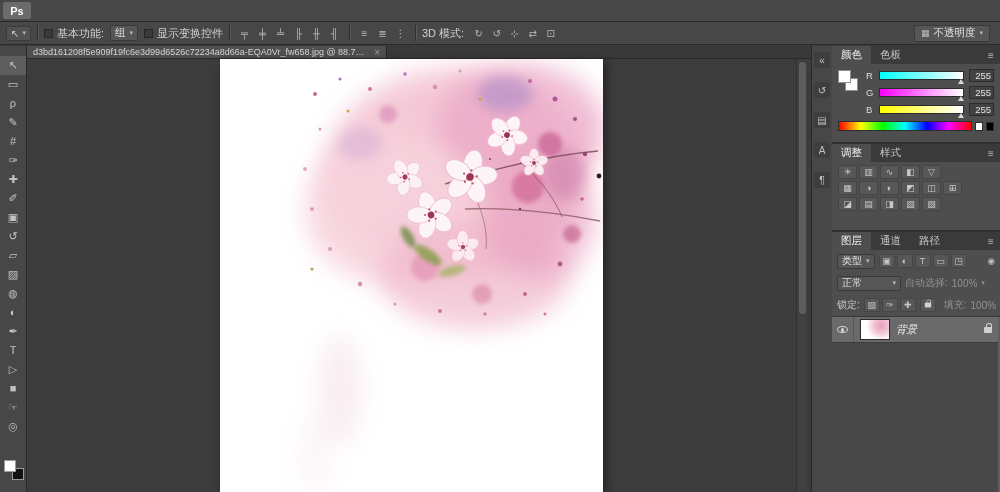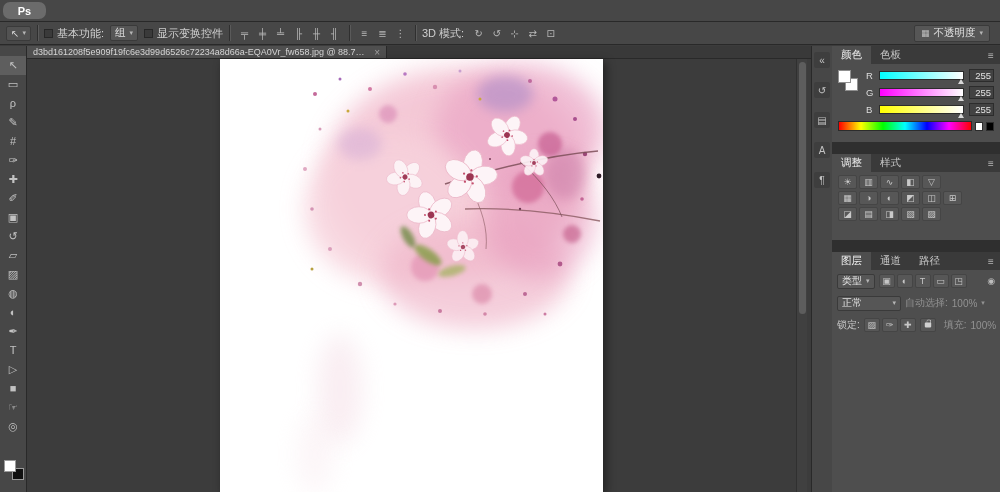--- a/index.html
+++ b/index.html
@@ -9,8 +9,8 @@
   
   #menubar{position:absolute;left:0;top:0;width:1000px;height:22px;background:#474747;
            border-bottom:1px solid #292929;display:flex;align-items:center;z-index:6}
-  .ps-logo{width:43px;height:17px;margin:0 8px 0 3px;background:#6b6b6b;color:#fff;font-weight:bold;
-           font-size:11px;display:flex;align-items:center;justify-content:center;border-radius:7px}
+  .ps-logo{width:28px;height:17px;margin:0 8px 0 3px;background:#6b6b6b;color:#fff;font-weight:bold;
+           font-size:11px;display:flex;align-items:center;justify-content:center;border-radius:2px}
   .menu-items{display:flex;height:100%}
   .menu-item{font-size:11px;color:#d8d8d8;padding:0 8px;display:flex;align-items:center;white-space:nowrap}
 

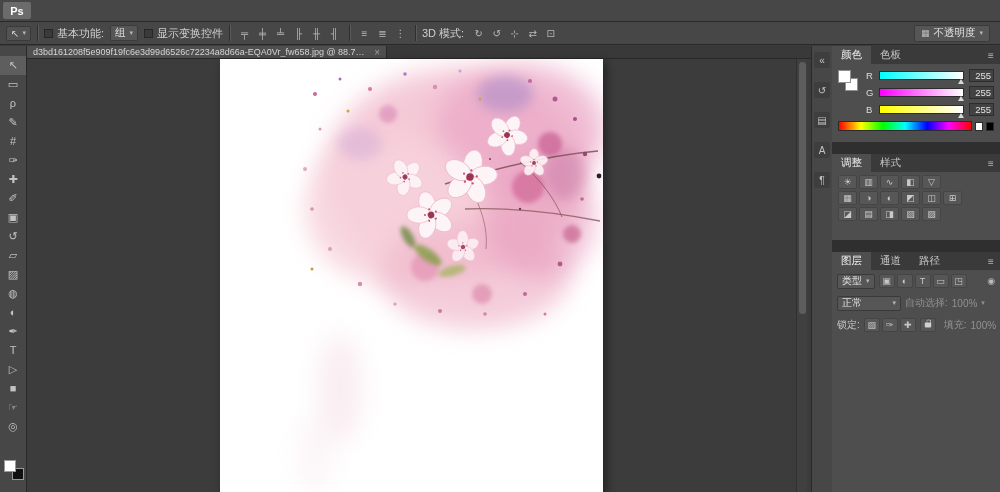--- a/index.html
+++ b/index.html
@@ -71,7 +71,7 @@
 
   
   #panels{position:absolute;left:832px;top:46px;width:168px;height:446px;background:#2f2f2f;
-          display:flex;flex-direction:column;gap:12px}
+          display:flex;flex-direction:column;gap:2px}
   .panel{background:#4e4e4e;display:flex;flex-direction:column;overflow:hidden}
   .panel-header{height:18px;background:#3a3a3a;display:flex;align-items:stretch;flex:none}
   .ptab{padding:0 9px;font-size:10.5px;color:#c6c6c6;display:flex;align-items:center;white-space:nowrap}

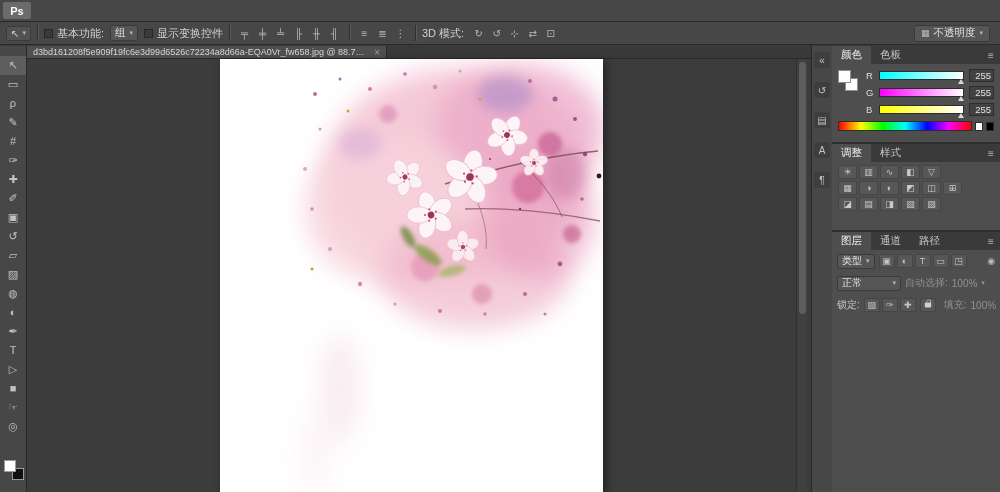--- a/index.html
+++ b/index.html
@@ -491,6 +491,18 @@
       <span class="dim">100%</span>
 
     </div>
+    <div class="layers-list">
+      <div class="layer-row">
+        <div class="eye-cell">
+          <span class="eye"></span>
+        </div>
+        <div class="thumb"></div>
+        <span class="lname">背景</span>
+        <span class="lspacer"></span>
+        <span class="lockicon layer-lock"></span>
+      </div>
+      <div class="pscroll"></div>
+    </div>
   </div>
 </div>
 

